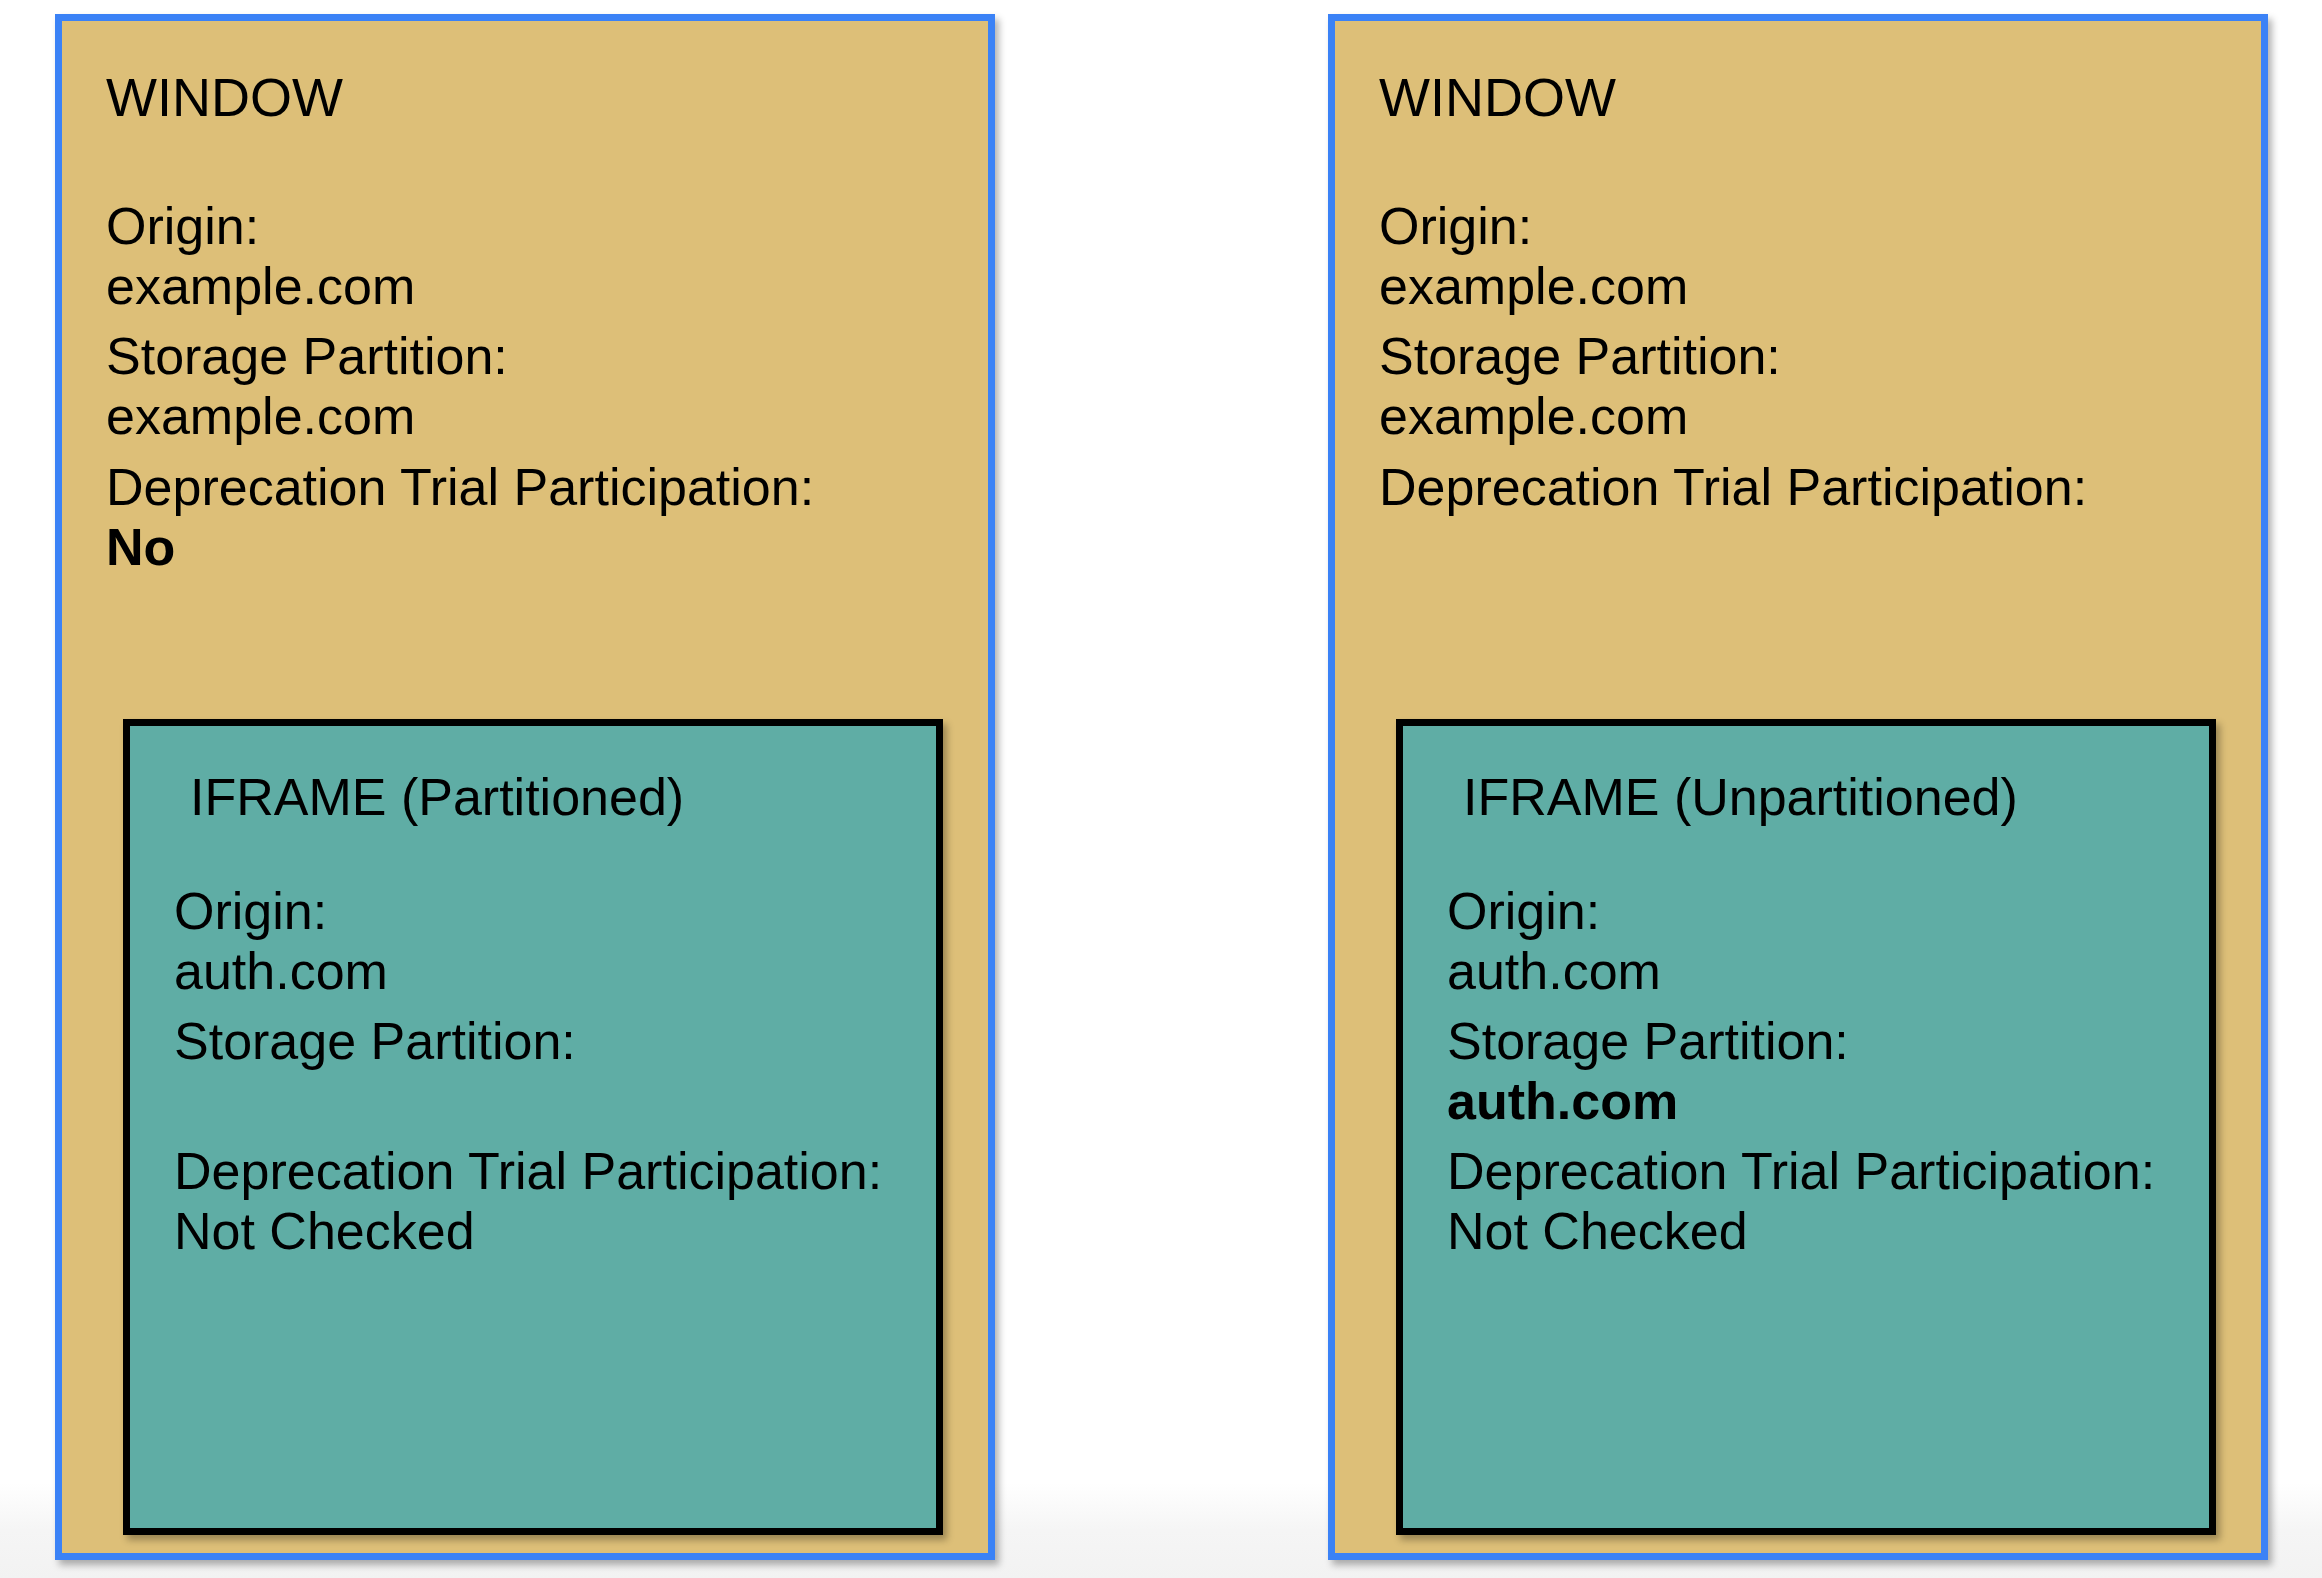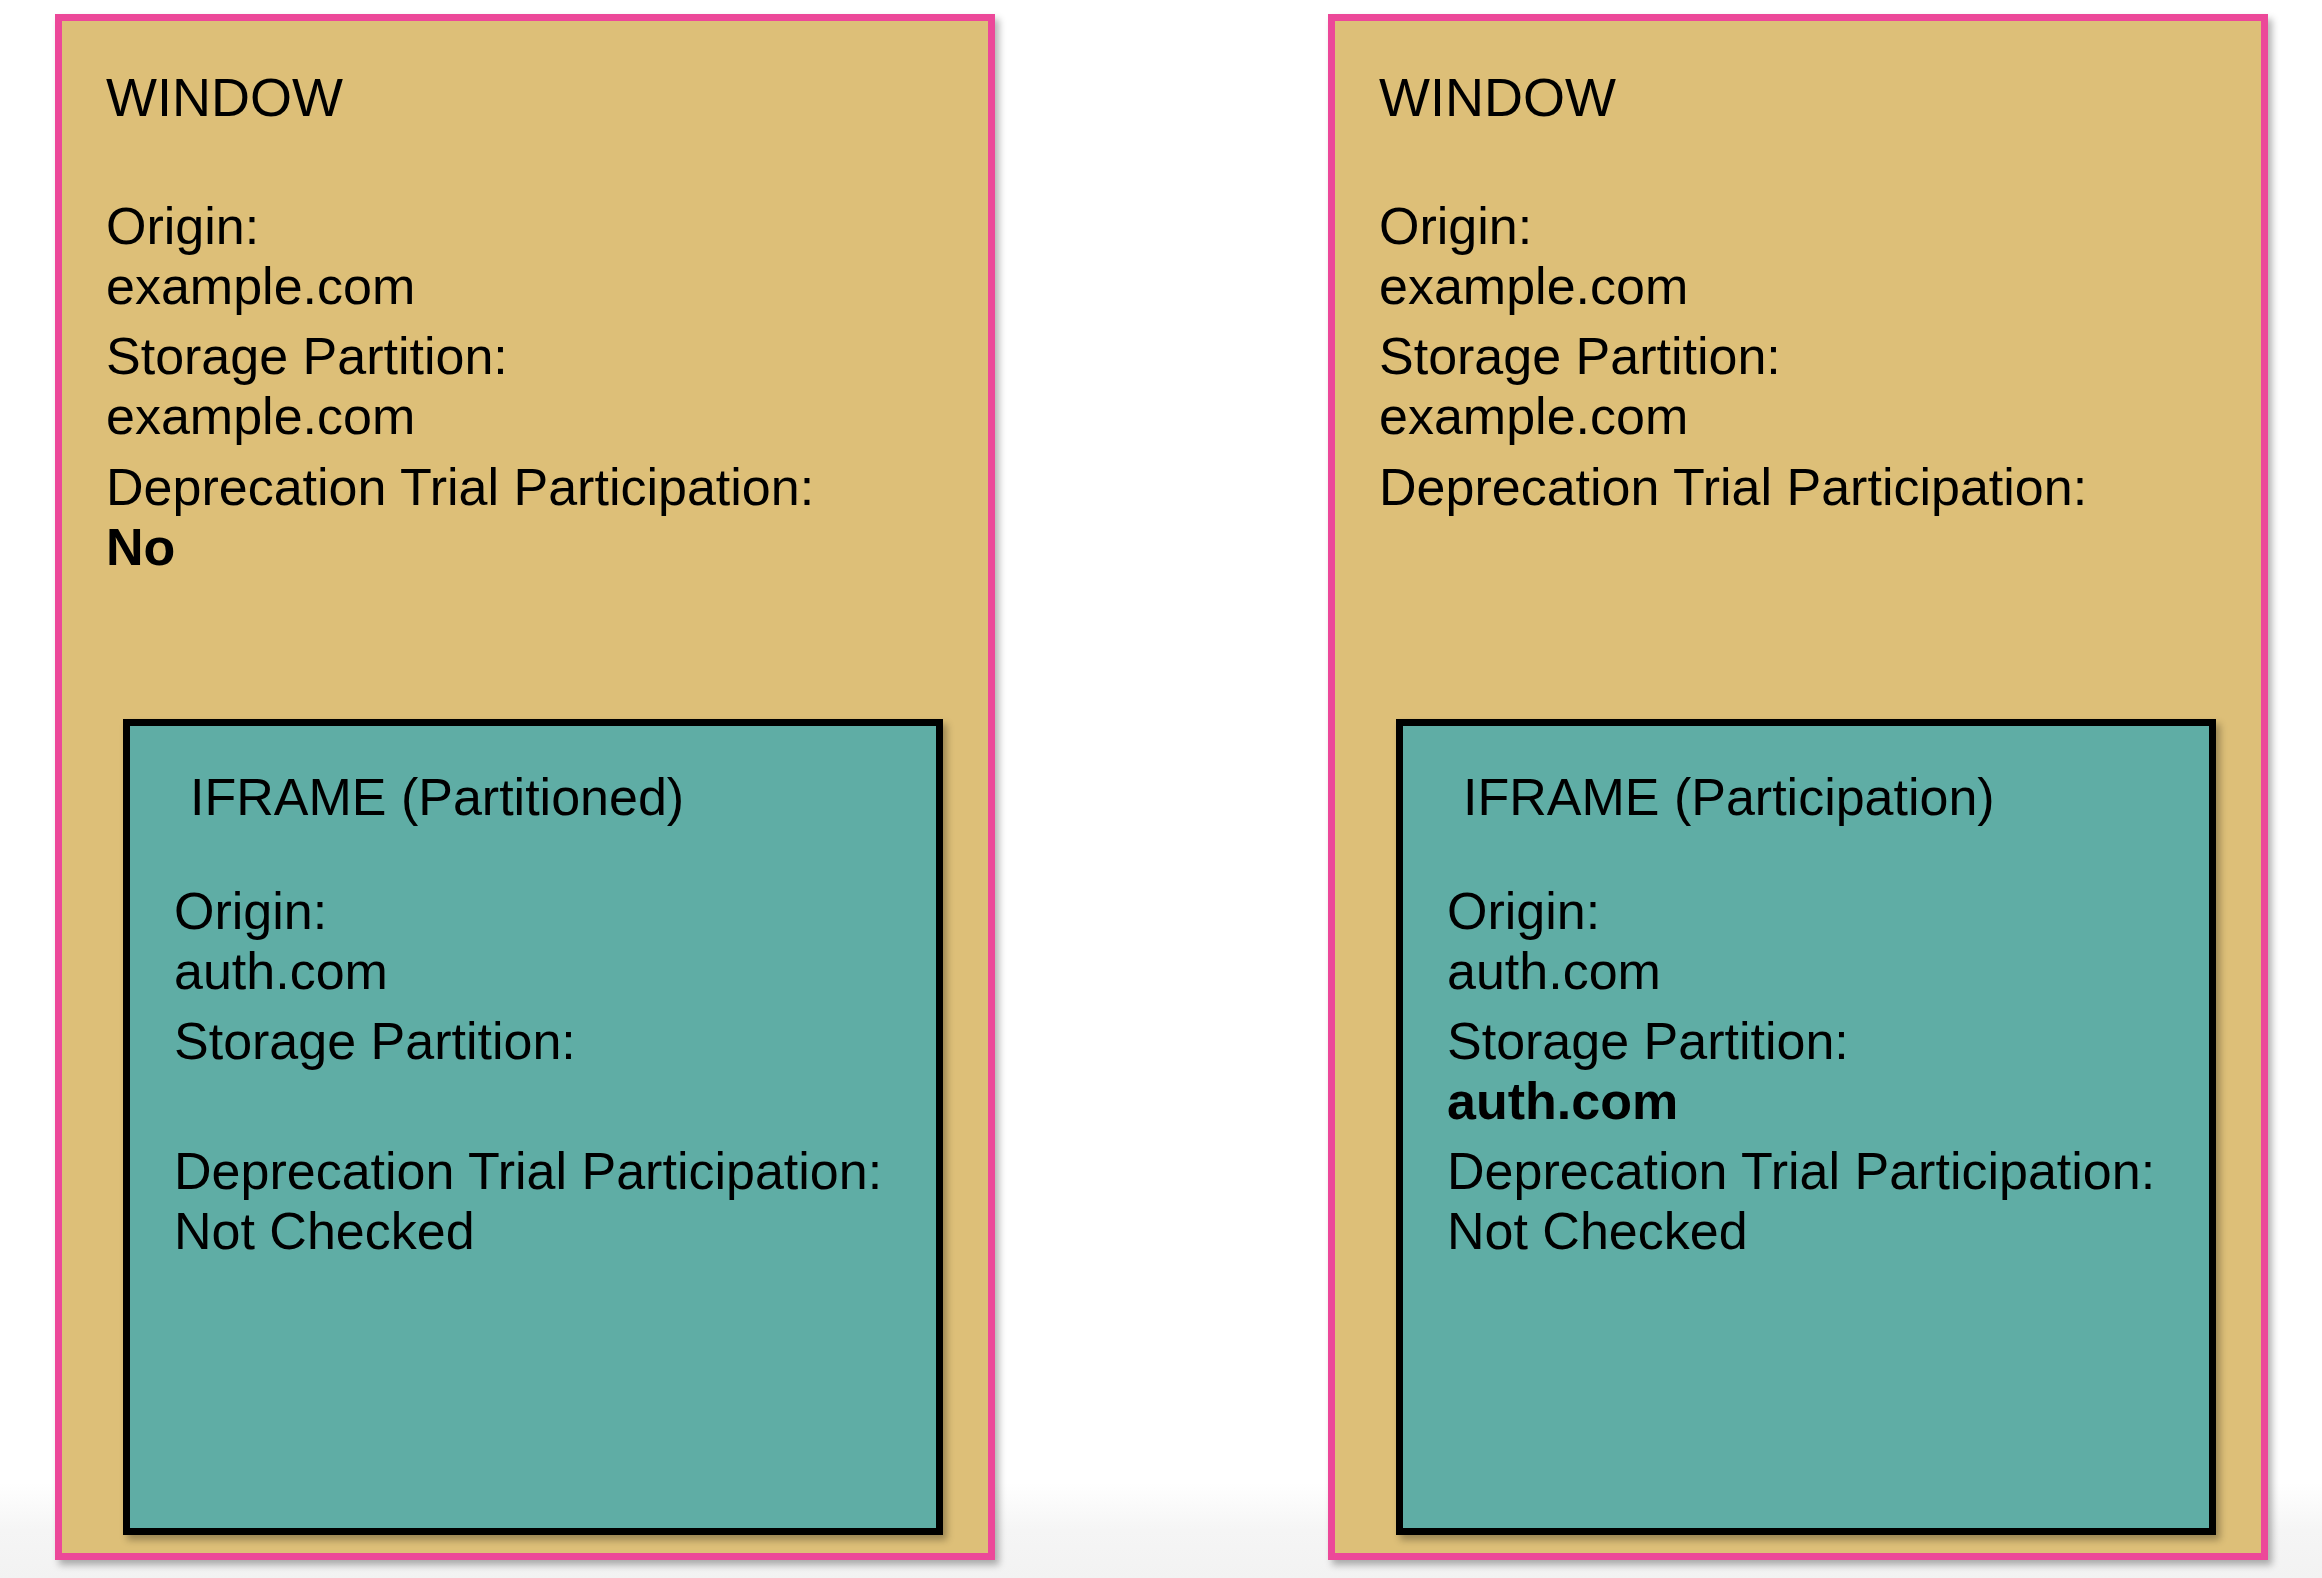--- a/index.html
+++ b/index.html
@@ -37,7 +37,7 @@
   .window-box {
     position: absolute;
     background: #ddbf78;
-    border: 7px solid #ec4899;
+    border: 7px solid #3b82f6;
     box-shadow: 4px 5px 7px rgba(0,0,0,0.30);
   }
 

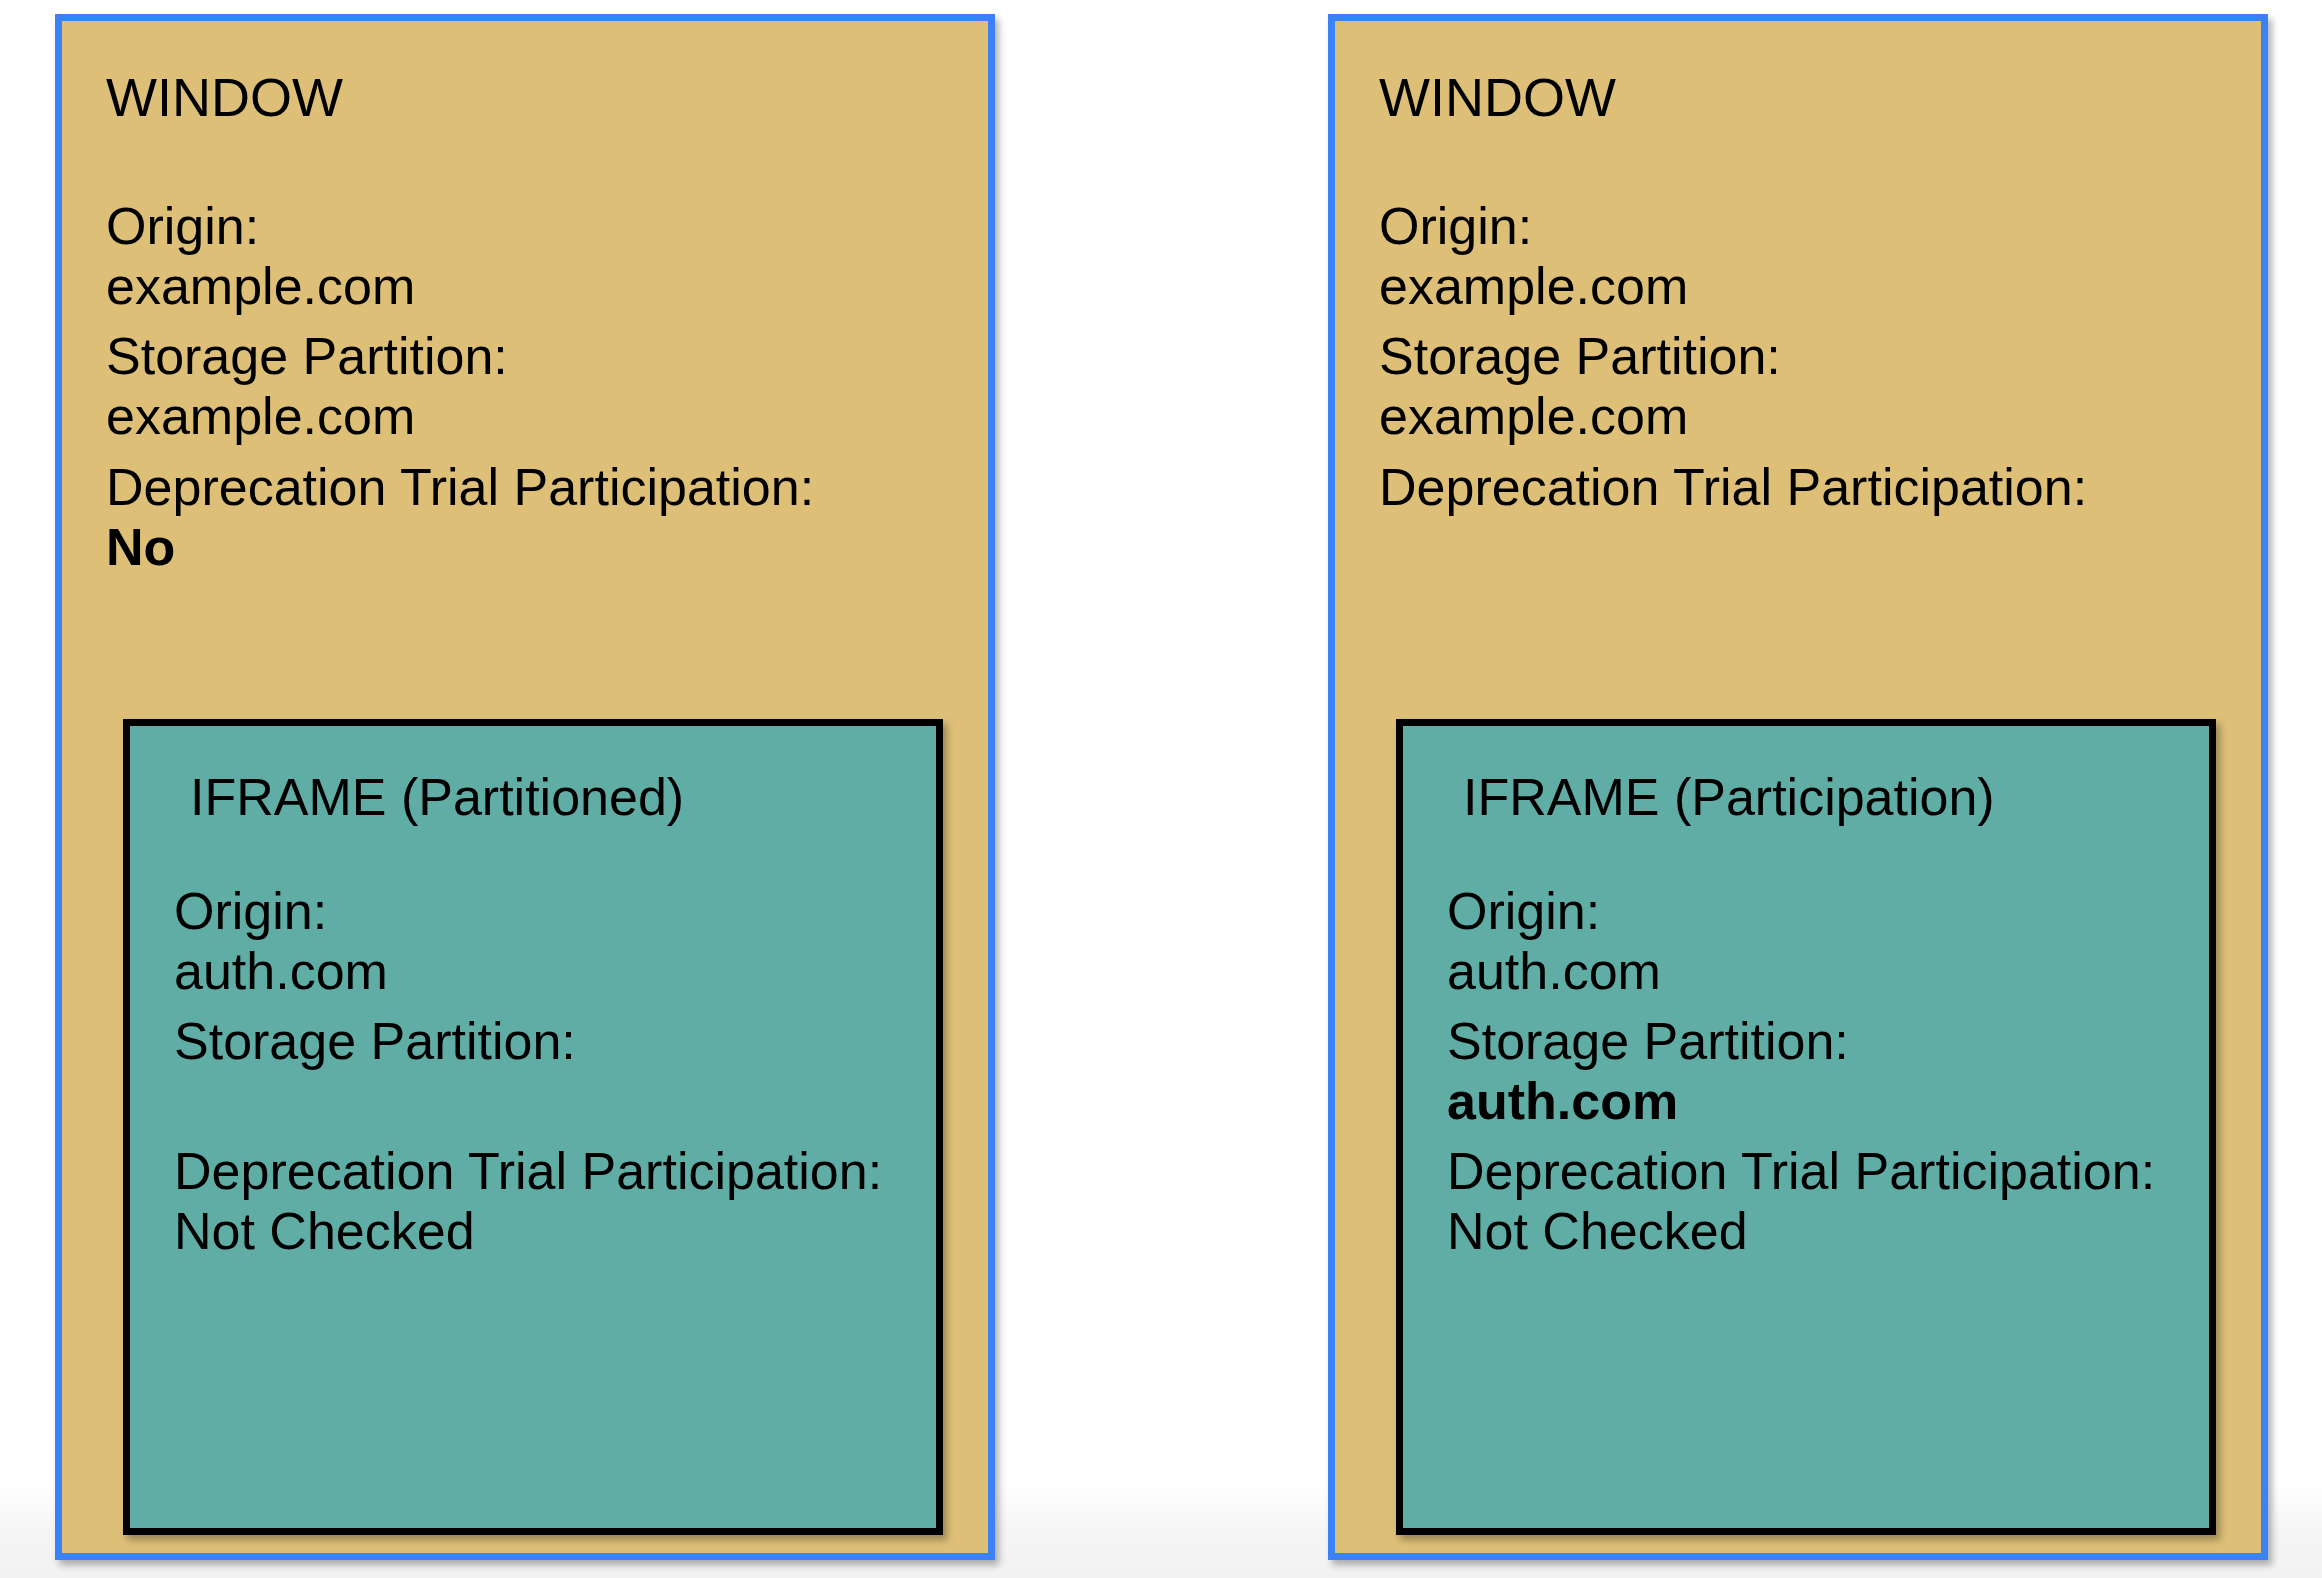--- a/index.html
+++ b/index.html
@@ -165,7 +165,7 @@
 
     <div class="iframe-box" id="iframe-right">
 
-      <div class="frame-title">IFRAME (Participation)</div>
+      <div class="frame-title">IFRAME (Unpartitioned)</div>
 
       <div class="field" id="if-r-origin">
         <span class="lbl">Origin:</span>

